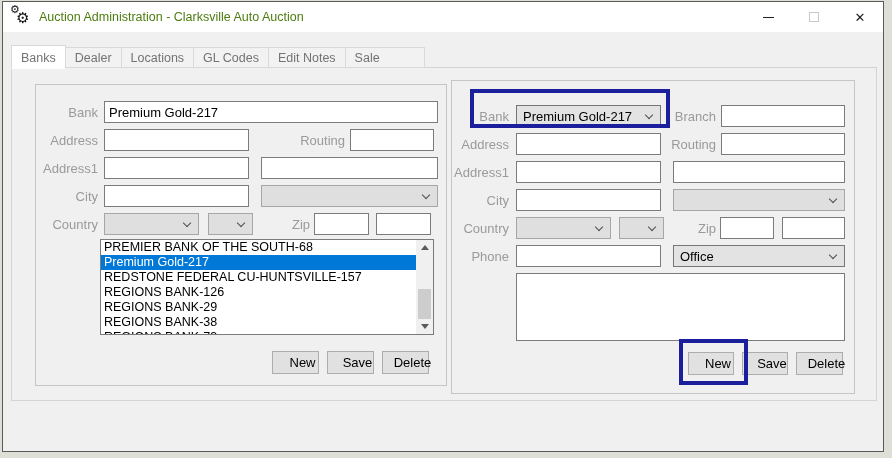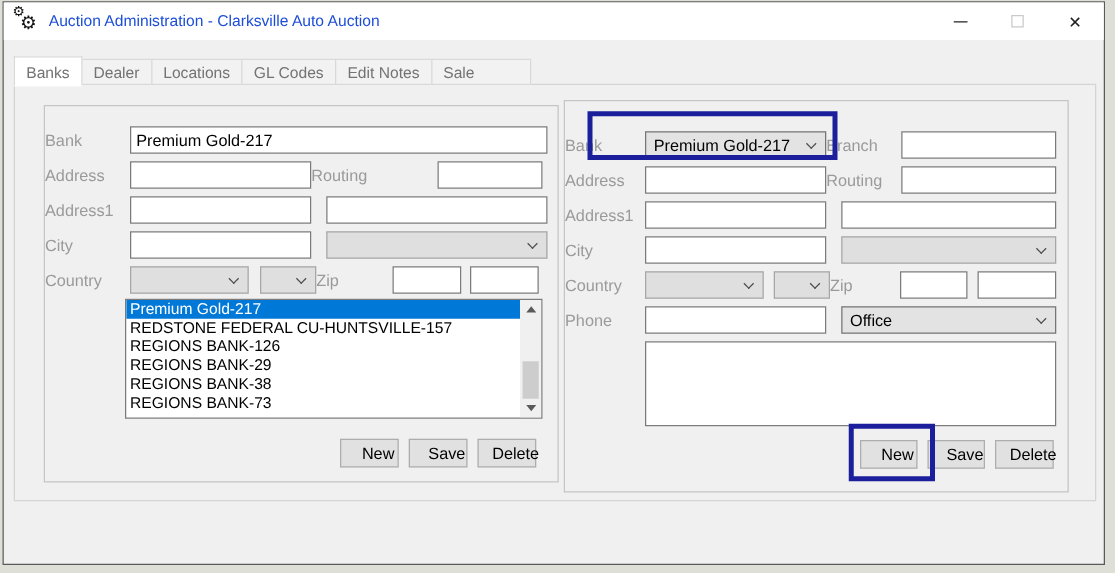--- a/index.html
+++ b/index.html
@@ -13,7 +13,7 @@
   .app-icon{position:relative;width:22px;height:22px;margin-left:7px;flex:none;}
   .app-icon .g1{position:absolute;left:0;top:-3px;font-size:11px;color:#121212;}
   .app-icon .g2{position:absolute;left:6px;top:3px;font-size:15px;color:#121212;}
-  .title-text{margin-left:7px;font-size:12.5px;color:#1d4ed8;white-space:nowrap;}
+  .title-text{margin-left:7px;font-size:12.5px;color:#4d7c0f;white-space:nowrap;}
   .win-controls{position:absolute;right:0;top:0;height:30px;display:flex;}
   .win-btn{width:46px;height:30px;display:flex;align-items:center;justify-content:center;}
   .min-line{width:11px;border-top:1px solid #222;}

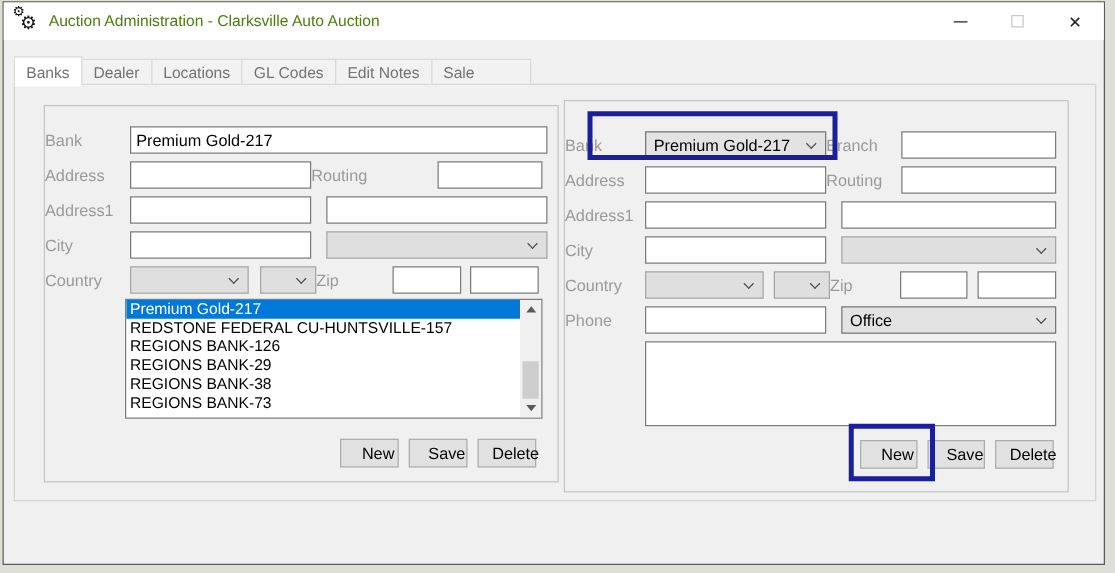--- a/index.html
+++ b/index.html
@@ -33,7 +33,7 @@
   .panel-left{left:23px;top:16px;width:412px;height:302px;}
   .panel-right{left:439px;top:12px;width:404px;height:314px;}
   .frow{position:absolute;display:flex;align-items:center;height:22px;}
-  .label{color:#9a9a9a;font-size:13px;flex:none;white-space:nowrap;}
+  .label{color:#9a9a9a;text-align:right;font-size:13px;flex:none;white-space:nowrap;}
   .input{height:22px;border:1px solid #7b7b7b;background:#fff;font-family:"Liberation Sans",sans-serif;
     font-size:13px;color:#000;padding:0 4px;flex:none;outline:none;}
   .combo{height:22px;border:1px solid #a6a6a6;background:#dfdfdf;position:relative;

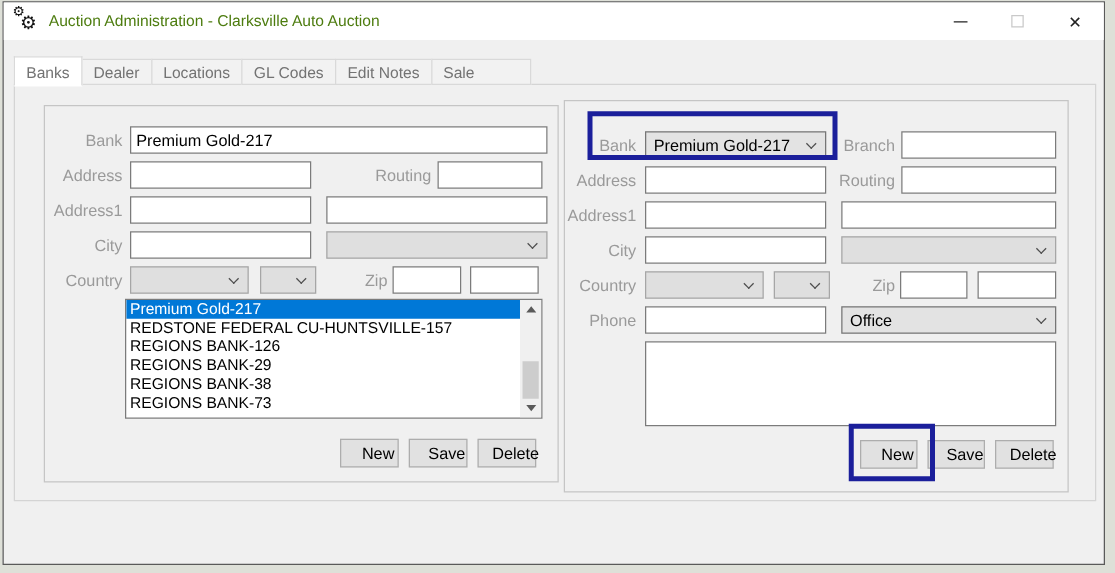--- a/index.html
+++ b/index.html
@@ -148,6 +148,7 @@
 
       <div class="listbox">
         <div class="list-items">
+          <div class="list-item">PREMIER BANK OF THE SOUTH-68</div>
           <div class="list-item selected">Premium Gold-217</div>
           <div class="list-item">REDSTONE FEDERAL CU-HUNTSVILLE-157</div>
           <div class="list-item">REGIONS BANK-126</div>

